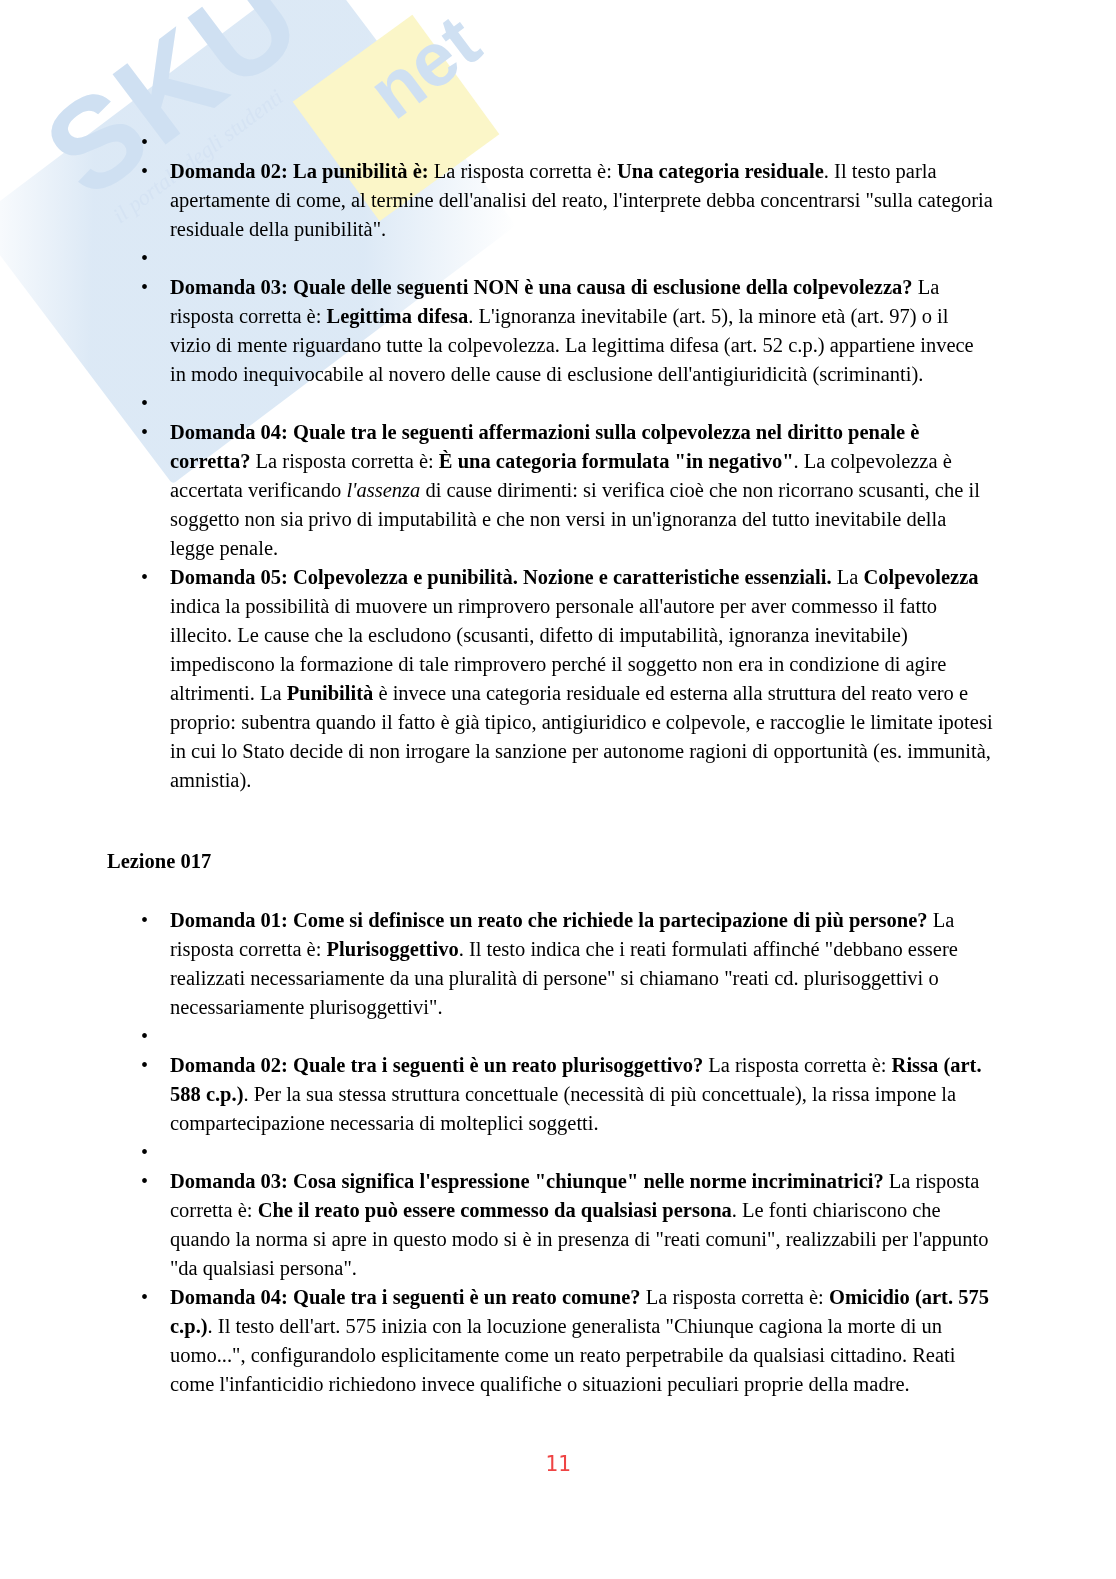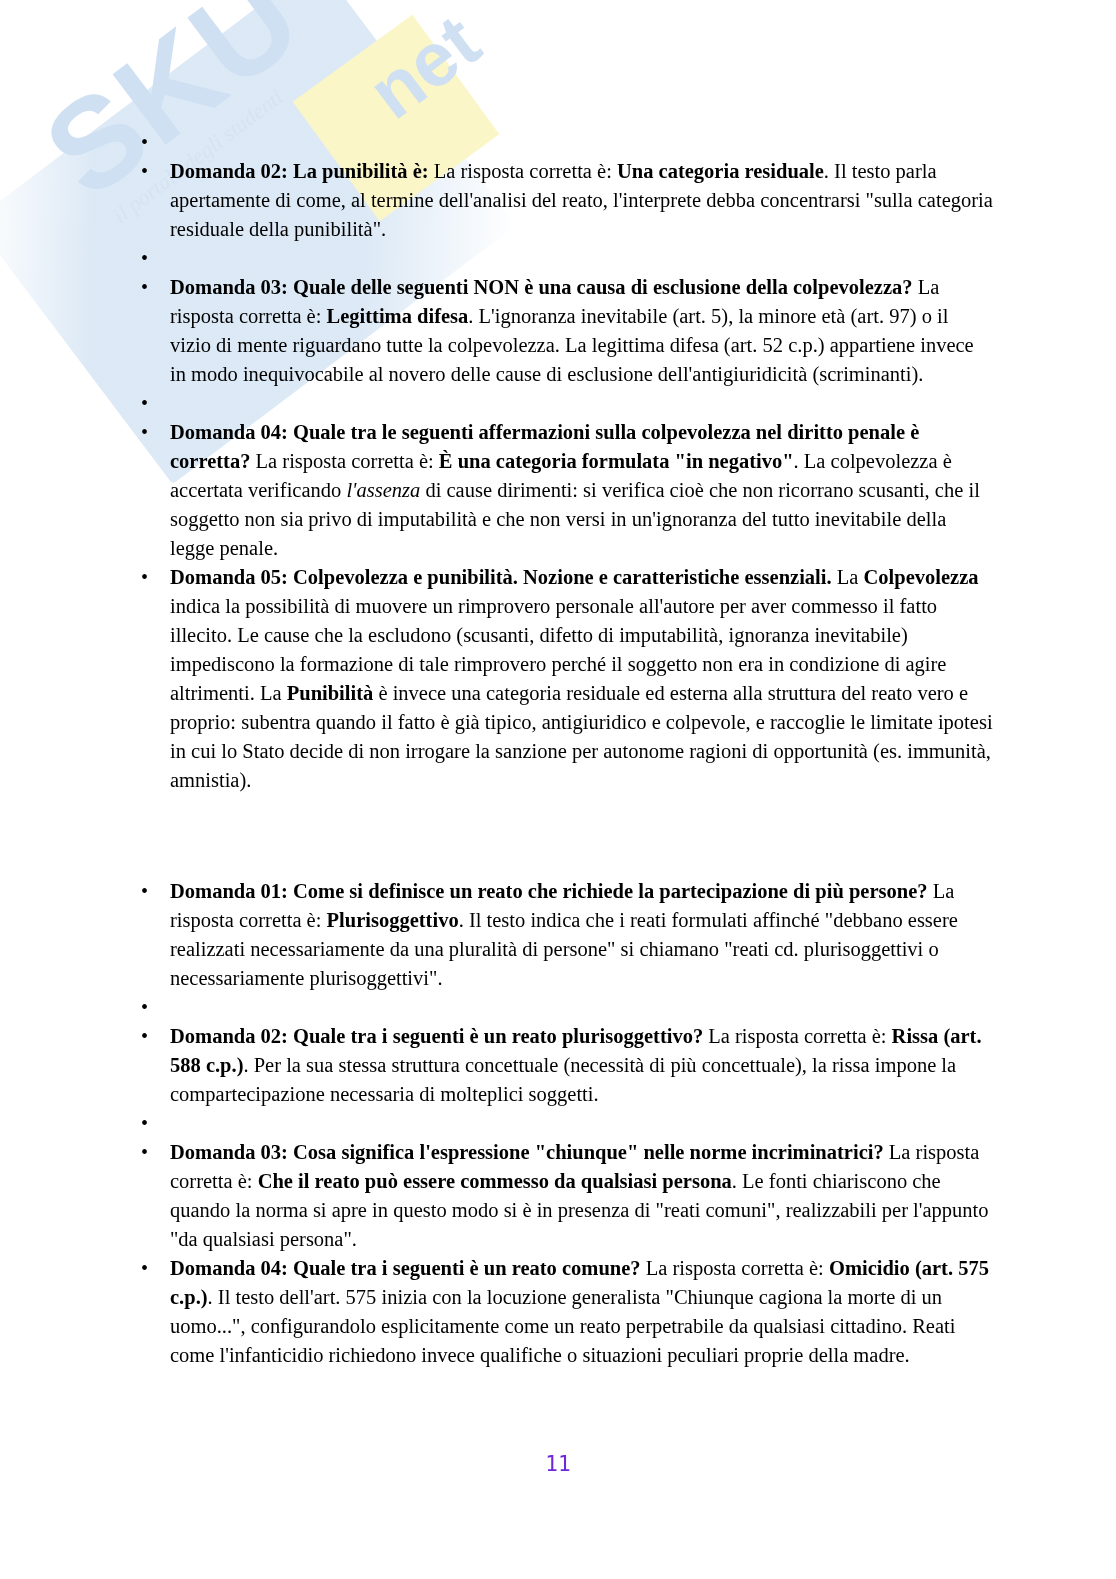--- a/index.html
+++ b/index.html
@@ -160,6 +160,7 @@
         <li class="bullet"><span style="font-weight: 700;">Domanda 05: Colpevolezza e punibilità. Nozione e caratteristiche essenziali.</span><span> La </span><span style="font-weight: 700;">Colpevolezza</span><span> indica la possibilità di muovere un rimprovero personale all'autore per aver commesso il fatto illecito. Le cause che la escludono (scusanti, difetto di imputabilità, ignoranza inevitabile) impediscono la formazione di tale rimprovero perché il soggetto non era in condizione di agire altrimenti. La </span><span style="font-weight: 700;">Punibilità</span><span> è invece una categoria residuale ed esterna alla struttura del reato vero e proprio: subentra quando il fatto è già tipico, antigiuridico e colpevole, e raccoglie le limitate ipotesi in cui lo Stato decide di non irrogare la sanzione per autonome ragioni di opportunità (es. immunità, amnistia).</span></li>
       </ul>
       <div class="spacer-lg"></div>
+      <h2 class="lezione">Lezione 017</h2>
       <div class="spacer-md"></div>
       <ul class="bullets">
         <li class="bullet"><span style="font-weight: 700;">Domanda 01: Come si definisce un reato che richiede la partecipazione di più persone?</span><span> La risposta corretta è: </span><span style="font-weight: 700;">Plurisoggettivo</span><span>. Il testo indica che i reati formulati affinché "debbano essere realizzati necessariamente da una pluralità di persone" si chiamano "reati cd. plurisoggettivi o necessariamente plurisoggettivi".</span></li>

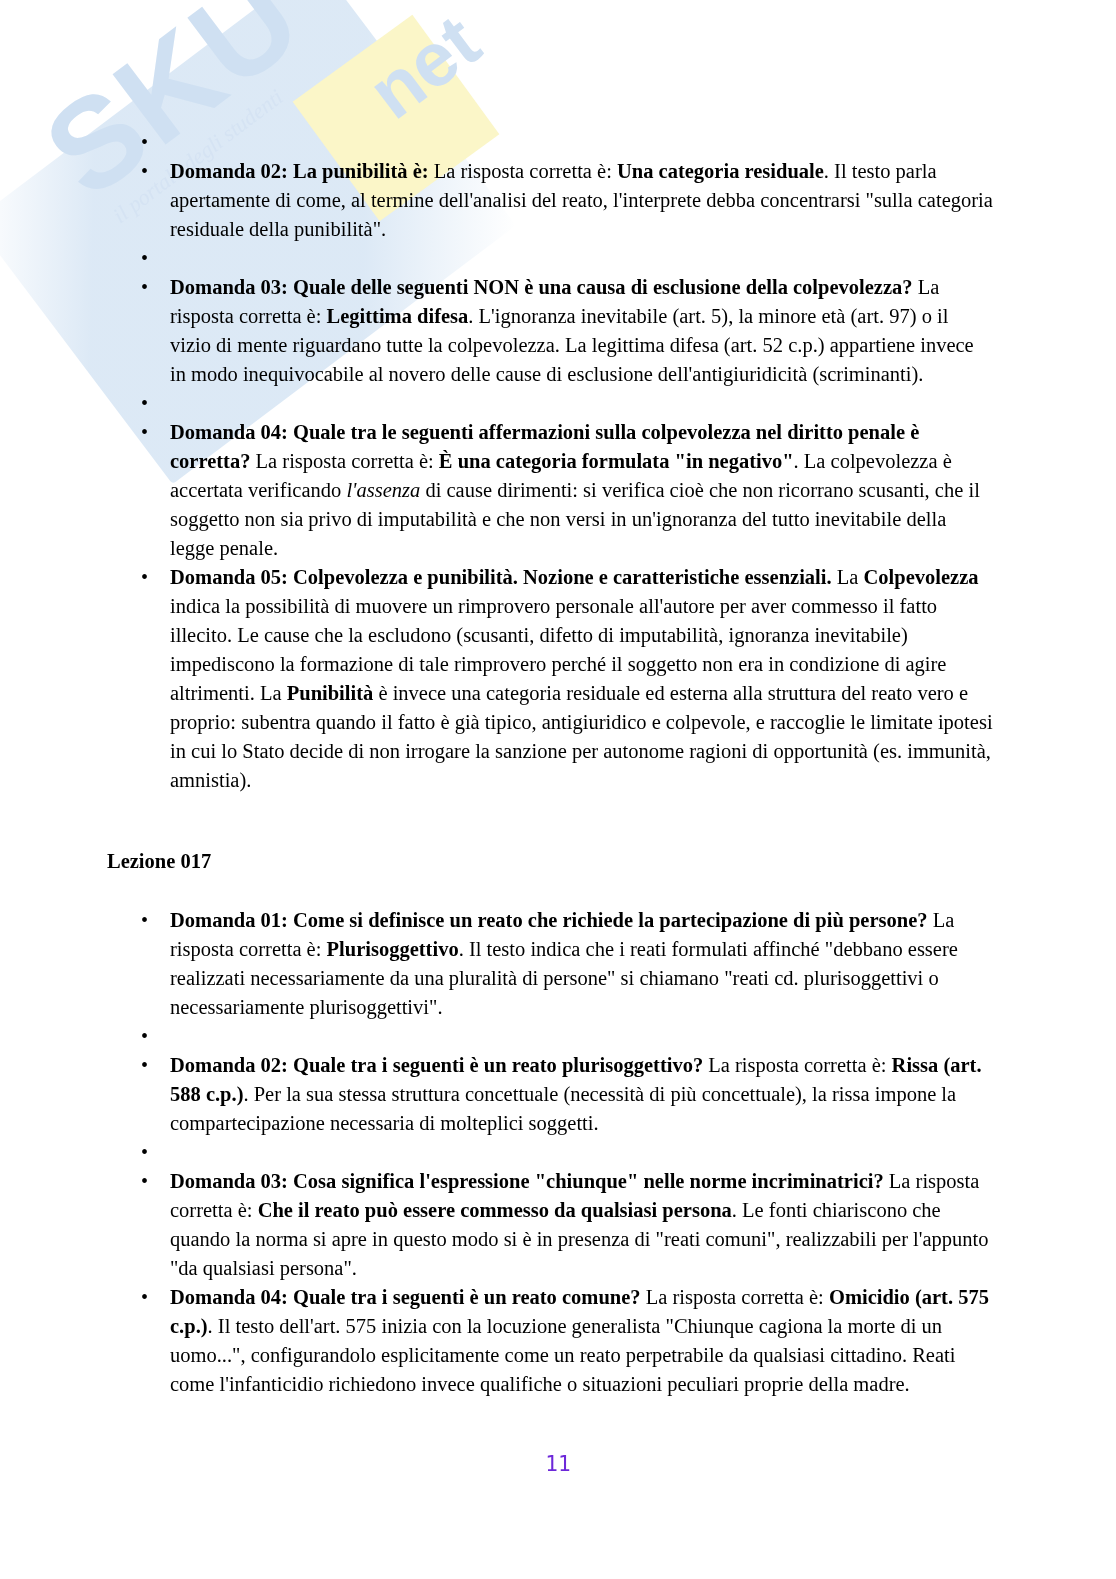--- a/index.html
+++ b/index.html
@@ -134,7 +134,7 @@
     text-align: center;
     font-family: "DejaVu Sans Mono", "Liberation Mono", monospace;
     font-size: 21px;
-    color: #6d28d9;
+    color: #ef4444;
   }
 </style>
 </head>

